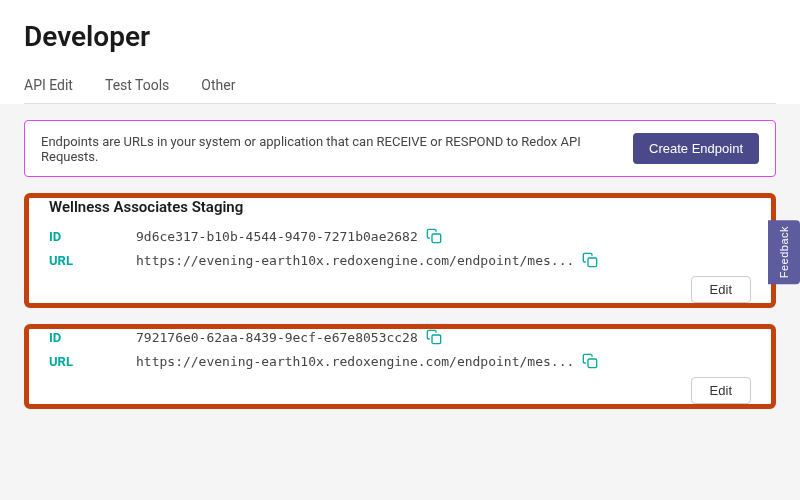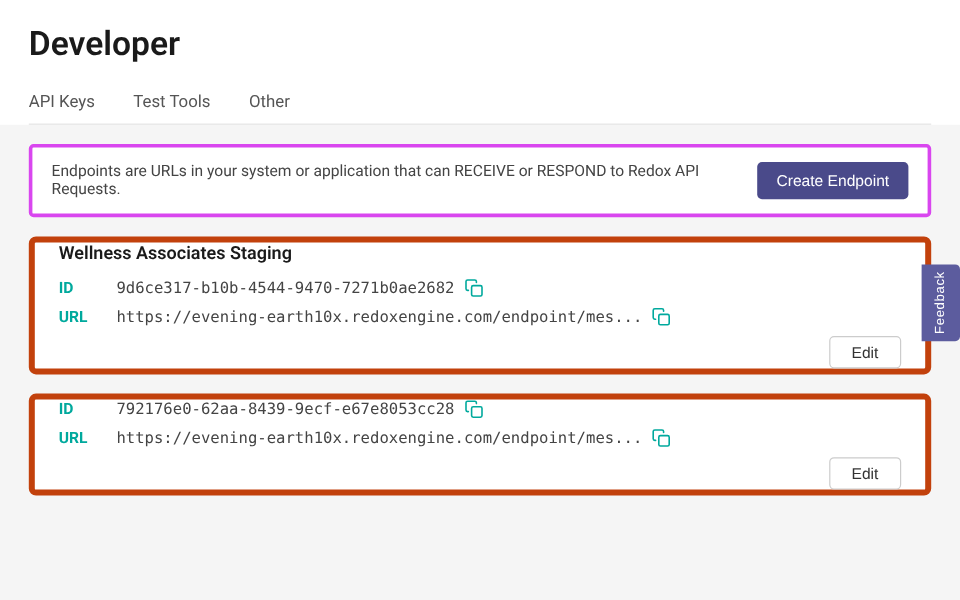--- a/index.html
+++ b/index.html
@@ -159,7 +159,7 @@
   <div class="page-header">
     <h1 class="page-title">Developer</h1>
     <nav class="nav-tabs">
-      <a class="nav-tab">API Keys</a>
+      <a class="nav-tab">API Edit</a>
       <a class="nav-tab">Test Tools</a>
       <a class="nav-tab">Other</a>
     </nav>

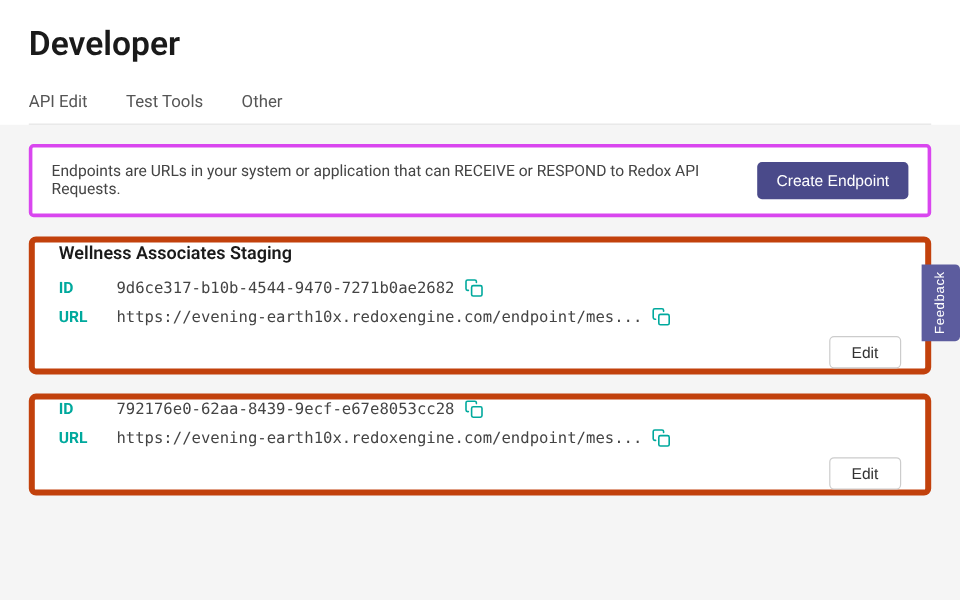--- a/index.html
+++ b/index.html
@@ -55,7 +55,7 @@
     }
     .info-banner {
       background: #fff;
-      border: 3px solid #d946ef;
+      border: 1px solid #d946ef;
       border-radius: 4px;
       padding: 12px 16px;
       display: flex;

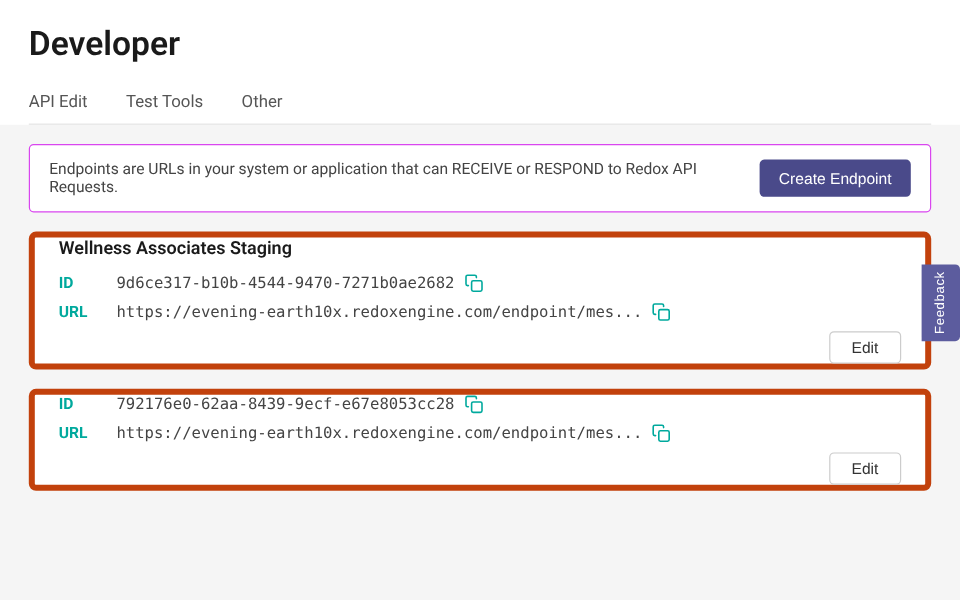--- a/index.html
+++ b/index.html
@@ -107,6 +107,7 @@
       color: #444;
       font-family: monospace;
       font-size: 13px;
+      margin-left: 39px;
     }
     .copy-icon {
       margin-left: 8px;

